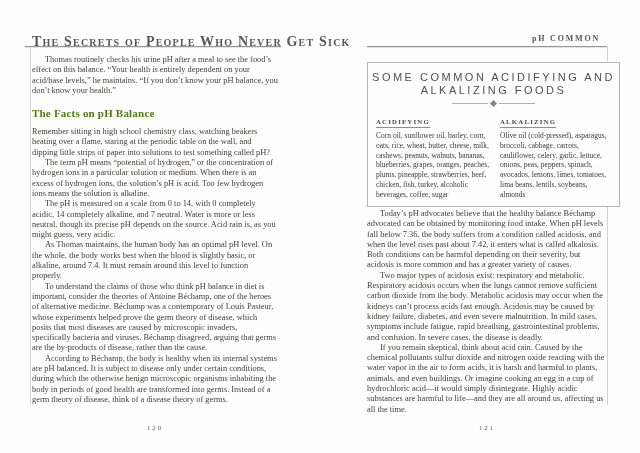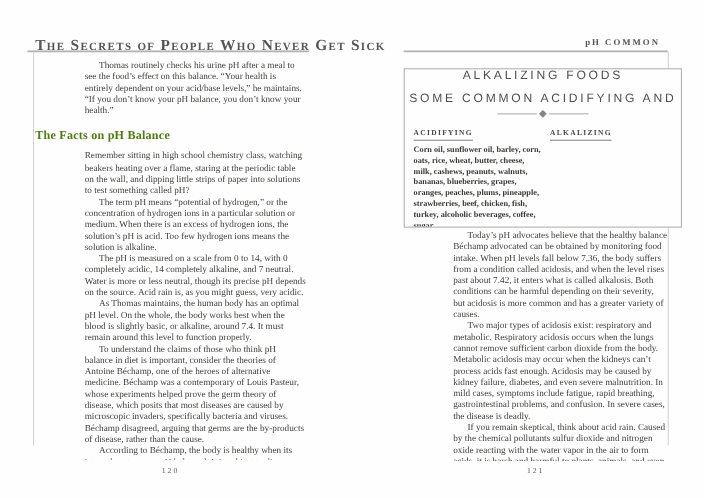--- a/index.html
+++ b/index.html
@@ -27,7 +27,7 @@
   }
   .body-left{left:32px;top:55px;width:246px;height:363px;}
   .body-right{left:367px;top:209px;width:240px;height:210px;}
-  .body-block p{margin:0;padding-left:45px;}
+  .body-block p{margin:0;}
   .body-block p.indent{text-indent:13px;}
   .section-heading{
     font-size:11px;font-weight:700;color:#4d7c0f;letter-spacing:0.2px;

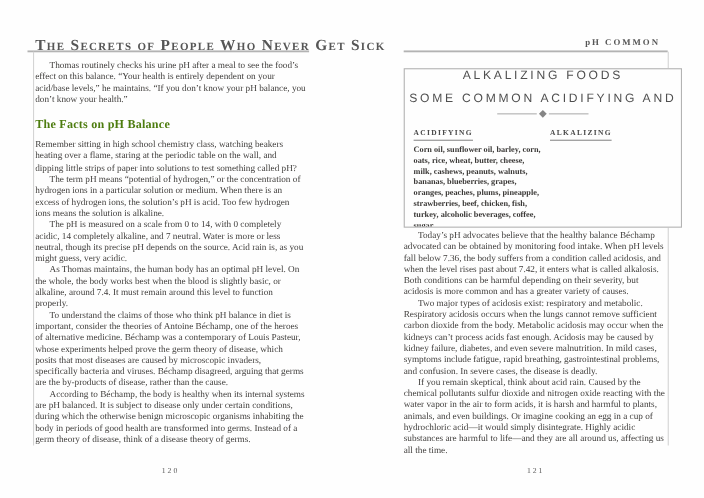--- a/index.html
+++ b/index.html
@@ -90,8 +90,8 @@
   <div class="page-edge edge-right"></div>
 
   <div class="sidebar">
+    <div class="sb-title">SOME COMMON ACIDIFYING AND</div>
     <div class="sb-title" style="margin-top:0;">ALKALIZING FOODS</div>
-    <div class="sb-title">SOME COMMON ACIDIFYING AND</div>
     <div class="sb-ornament">
       <span class="orn-line"></span>
         <span class="orn-diamond"></span>

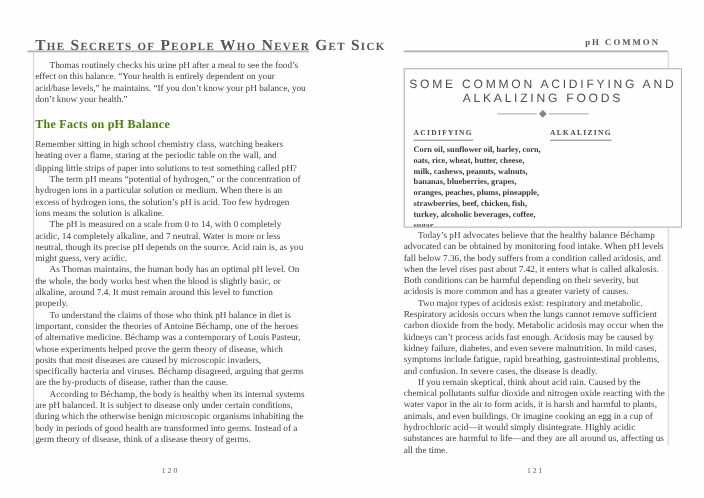--- a/index.html
+++ b/index.html
@@ -54,7 +54,7 @@
     display:inline-block;font-size:6.8px;letter-spacing:1.2px;color:#4a4a4a;
     border-bottom:1px solid #8d8d8d;padding-bottom:2px;margin-bottom:3px;font-weight:600;
   }
-  .sb-list{font-size:7.5px;line-height:9.8px;font-weight:700;color:#3a3836;}
+  .sb-list{font-size:7.5px;line-height:9.8px;font-weight:400;color:#3a3836;}
   
   .page-number{
     position:absolute;top:424px;font-size:7px;letter-spacing:1.8px;

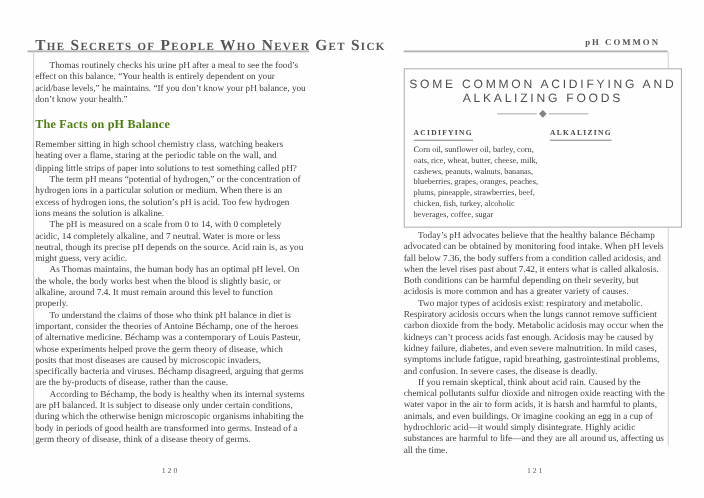--- a/index.html
+++ b/index.html
@@ -104,6 +104,7 @@
       </div>
       <div class="sb-col sb-col-2">
         <span class="sb-col-header">ALKALIZING</span>
+        <div class="sb-list">Olive oil (cold-pressed), asparagus, broccoli, cabbage, carrots, cauliflower, celery, garlic, lettuce, onions, peas, peppers, spinach, avocados, lemons, limes, tomatoes, lima beans, lentils, soybeans, almonds</div>
       </div>
     </div>
   </div>

